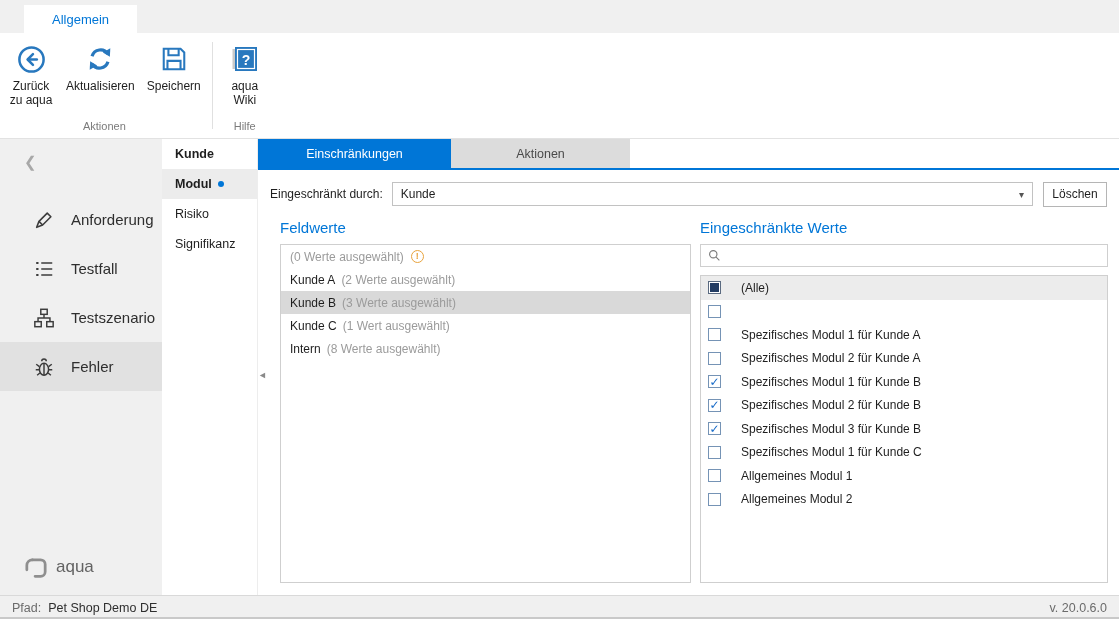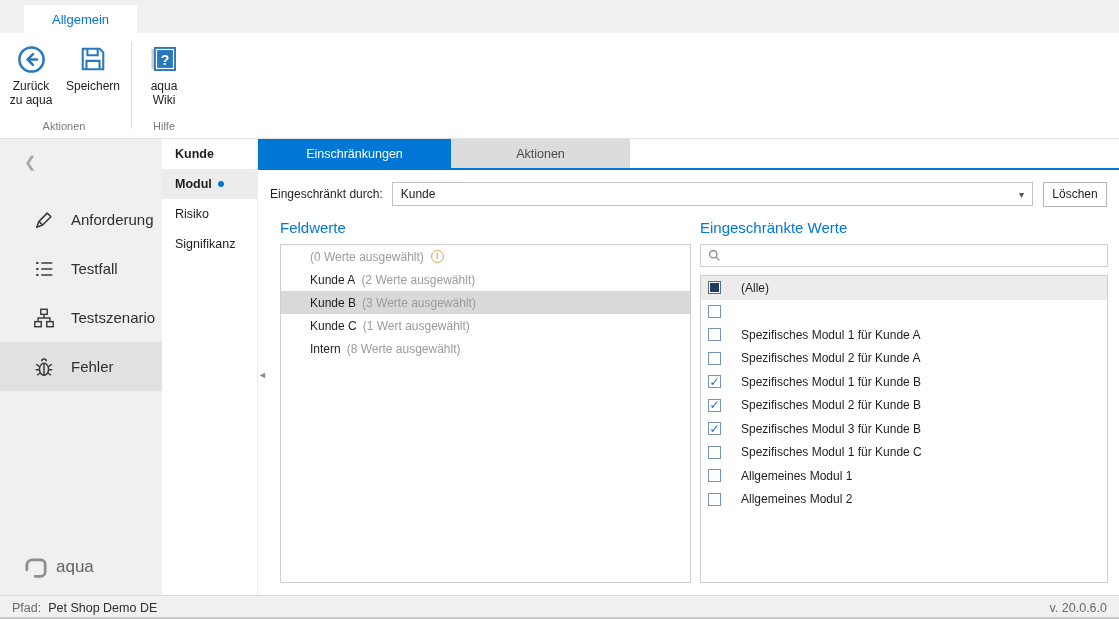--- a/index.html
+++ b/index.html
@@ -139,6 +139,17 @@
       </div>
       <div class="ribbon-btn">
         <span class="ricon">
+          <svg width="30" height="30" viewBox="0 0 32 32">
+            <path d="M7.5 13 A9.5 9.5 0 0 1 24.5 10.5" fill="none" stroke="#2878be" stroke-width="3.4"></path>
+            <polygon points="27,4.5 26.5,13.5 19,9" fill="#2878be"></polygon>
+            <path d="M24.5 19 A9.5 9.5 0 0 1 7.5 21.5" fill="none" stroke="#2878be" stroke-width="3.4"></path>
+            <polygon points="5,27.5 5.5,18.5 13,23" fill="#2878be"></polygon>
+          </svg>
+        </span>
+        <span class="lbl">Aktualisieren</span>
+      </div>
+      <div class="ribbon-btn">
+        <span class="ricon">
           <svg width="28" height="28" viewBox="0 0 30 30" fill="none" stroke="#2878be" stroke-width="2.2">
             <path d="M4 4 H22 L26 8 V26 H4 Z"></path>
             <path d="M9 4 V11 H20 V4"></path>

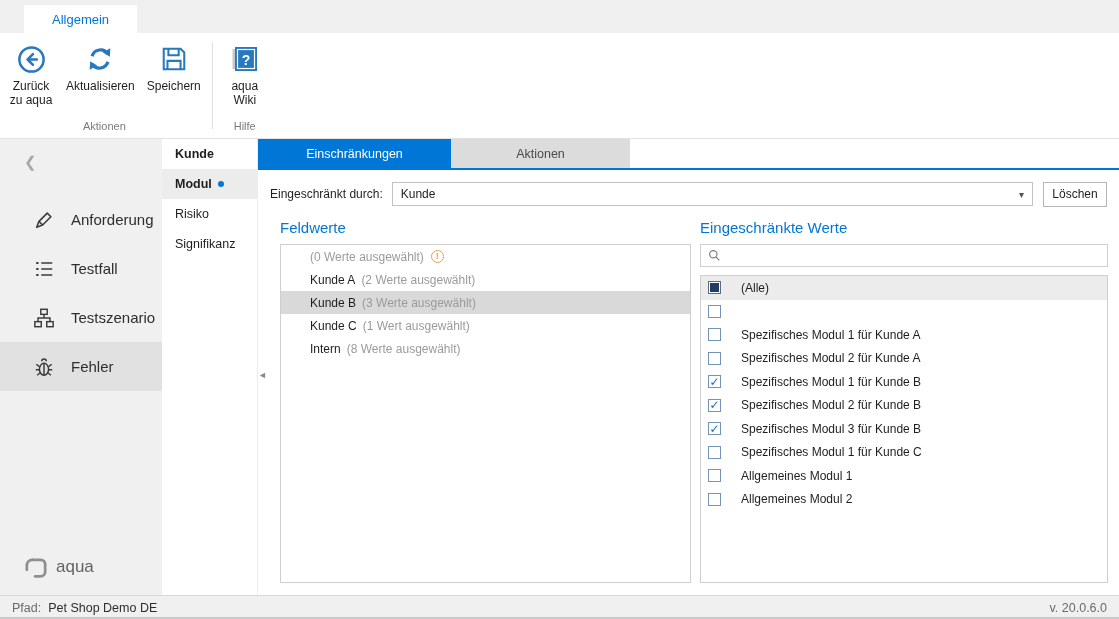--- a/index.html
+++ b/index.html
@@ -81,7 +81,7 @@
 
   .fv-row { height: 23px; display: flex; align-items: center; padding: 0 9px; }
   .fv-row.sel-true { background: #d9d9d9; text-align: center; }
-  .fv-name { margin-right: 6px; margin-left: 20px; }
+  .fv-name { margin-right: 6px; }
   .fv-name:empty { margin-right: 0; }
   .fv-count { color: #9b9b9b; }
   .warn-icon {

